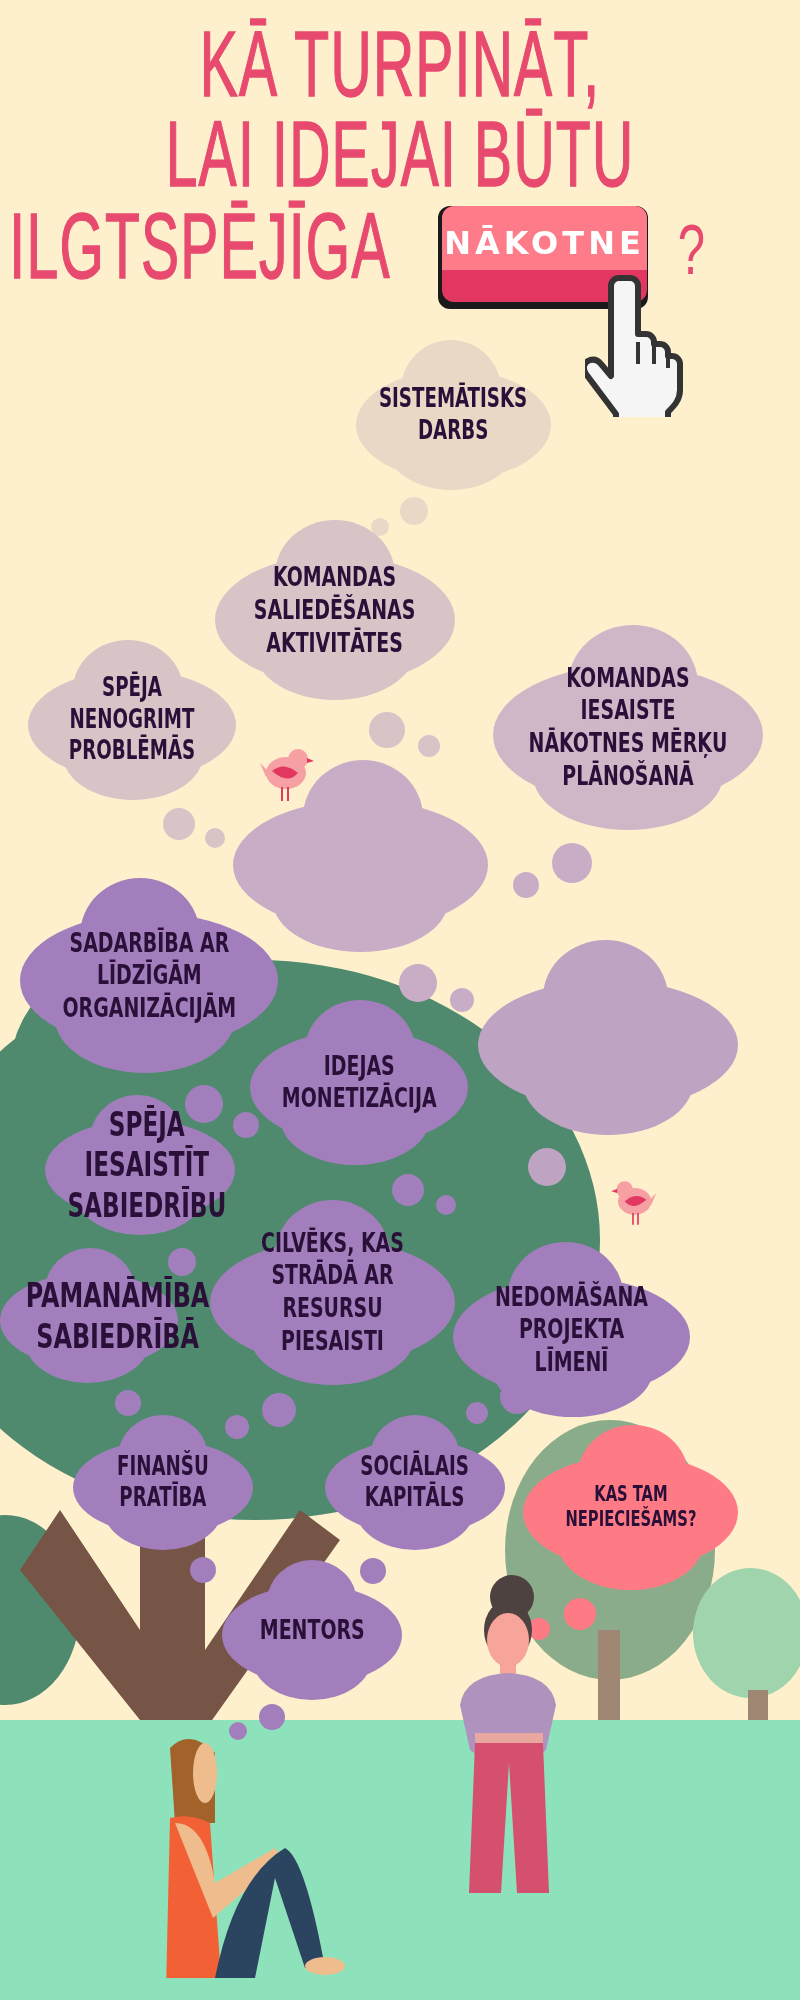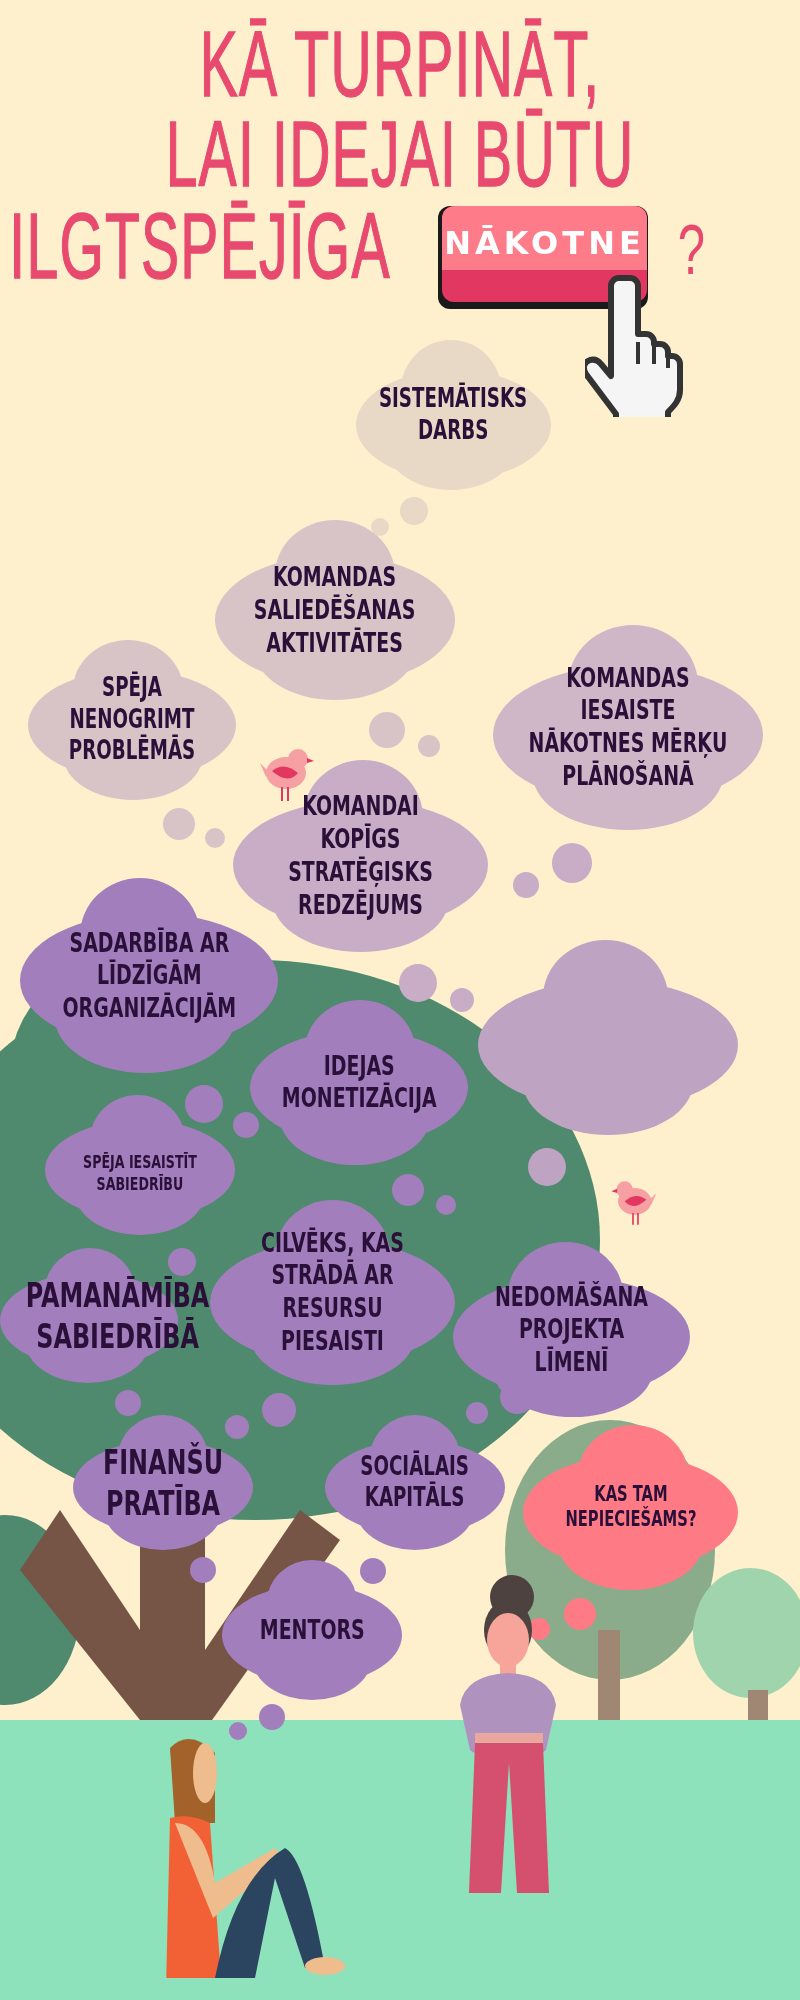--- a/index.html
+++ b/index.html
@@ -134,9 +134,6 @@
   <div class="blob" style="left:0;top:40px;width:255px;height:130px;background:#c9adc6;"></div>
   <div class="blob" style="left:70px;top:0;width:120px;height:115px;background:#c9adc6;"></div>
   <div class="blob" style="left:40px;top:90px;width:175px;height:102px;background:#c9adc6;"></div>
-  <div class="txt" style="font-size:27px;"><span>Komandai kopīgs
-stratēģisks
-redzējums</span></div>
 </div>
 
 <div class="cloud" style="left:20px;top:878px;width:258px;height:195px;">

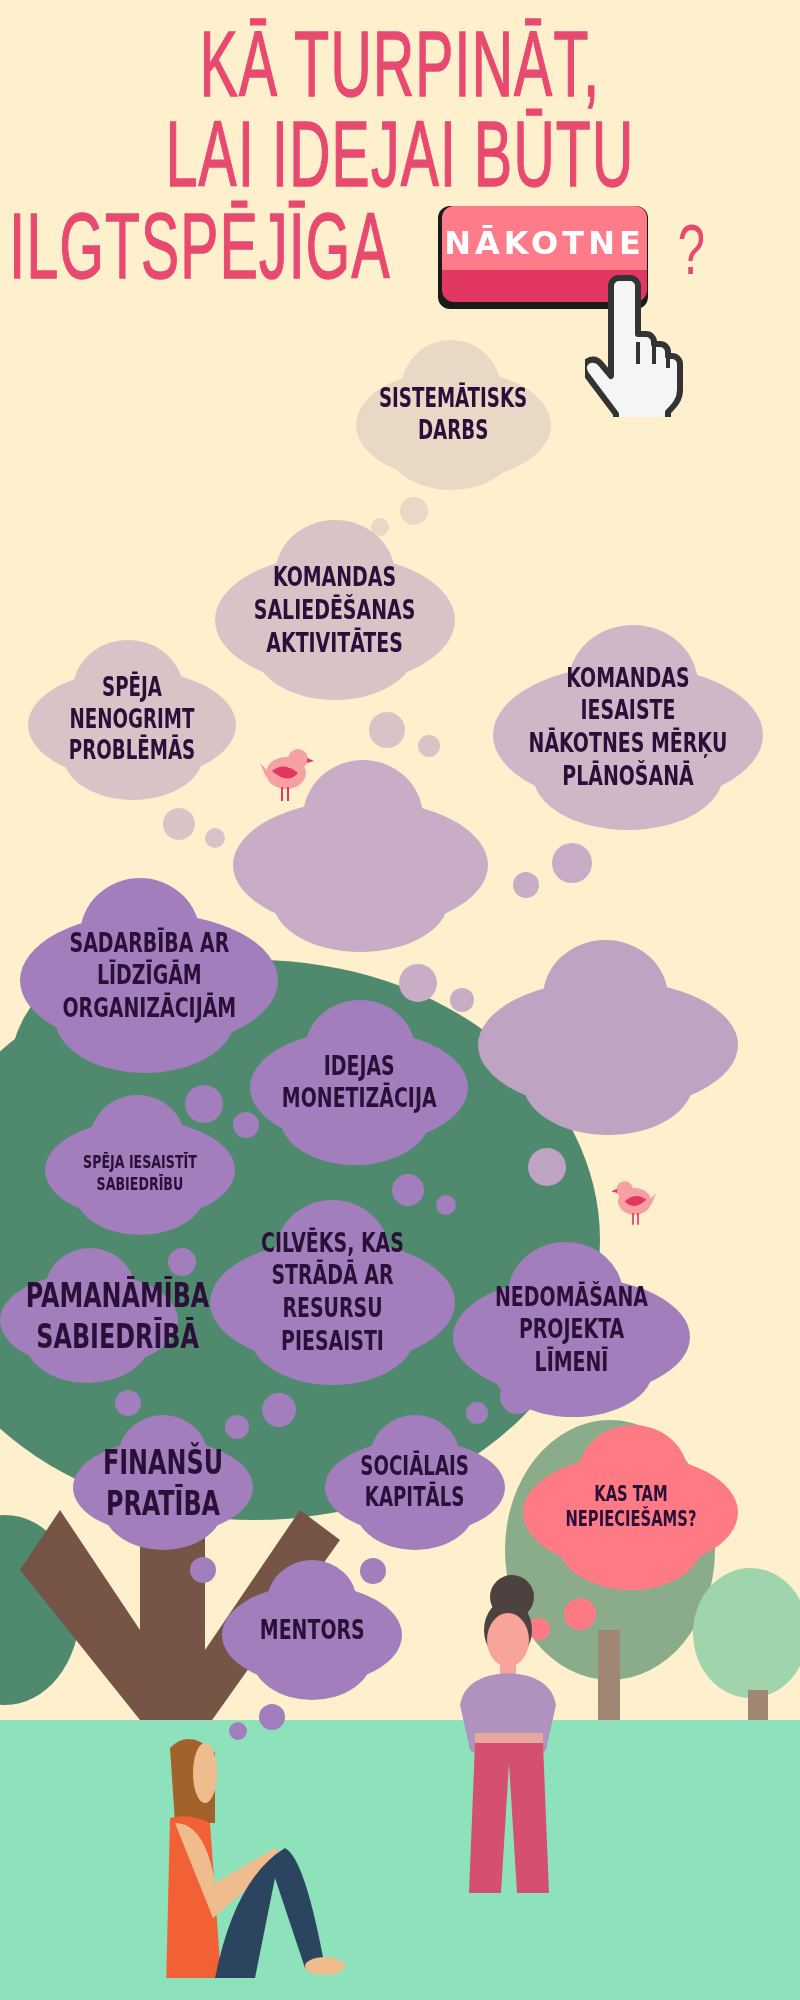--- a/index.html
+++ b/index.html
@@ -163,7 +163,7 @@
   <div class="blob" style="left:0;top:25px;width:190px;height:100px;background:#a27fbc;"></div>
   <div class="blob" style="left:45px;top:0;width:95px;height:90px;background:#a27fbc;"></div>
   <div class="blob" style="left:30px;top:55px;width:130px;height:85px;background:#a27fbc;"></div>
-  <div class="txt" style="font-size:18px;margin-top:8px;"><span>Spēja iesaistīt
+  <div class="txt" style="font-size:33px;"><span>Spēja iesaistīt
 sabiedrību</span></div>
 </div>
 

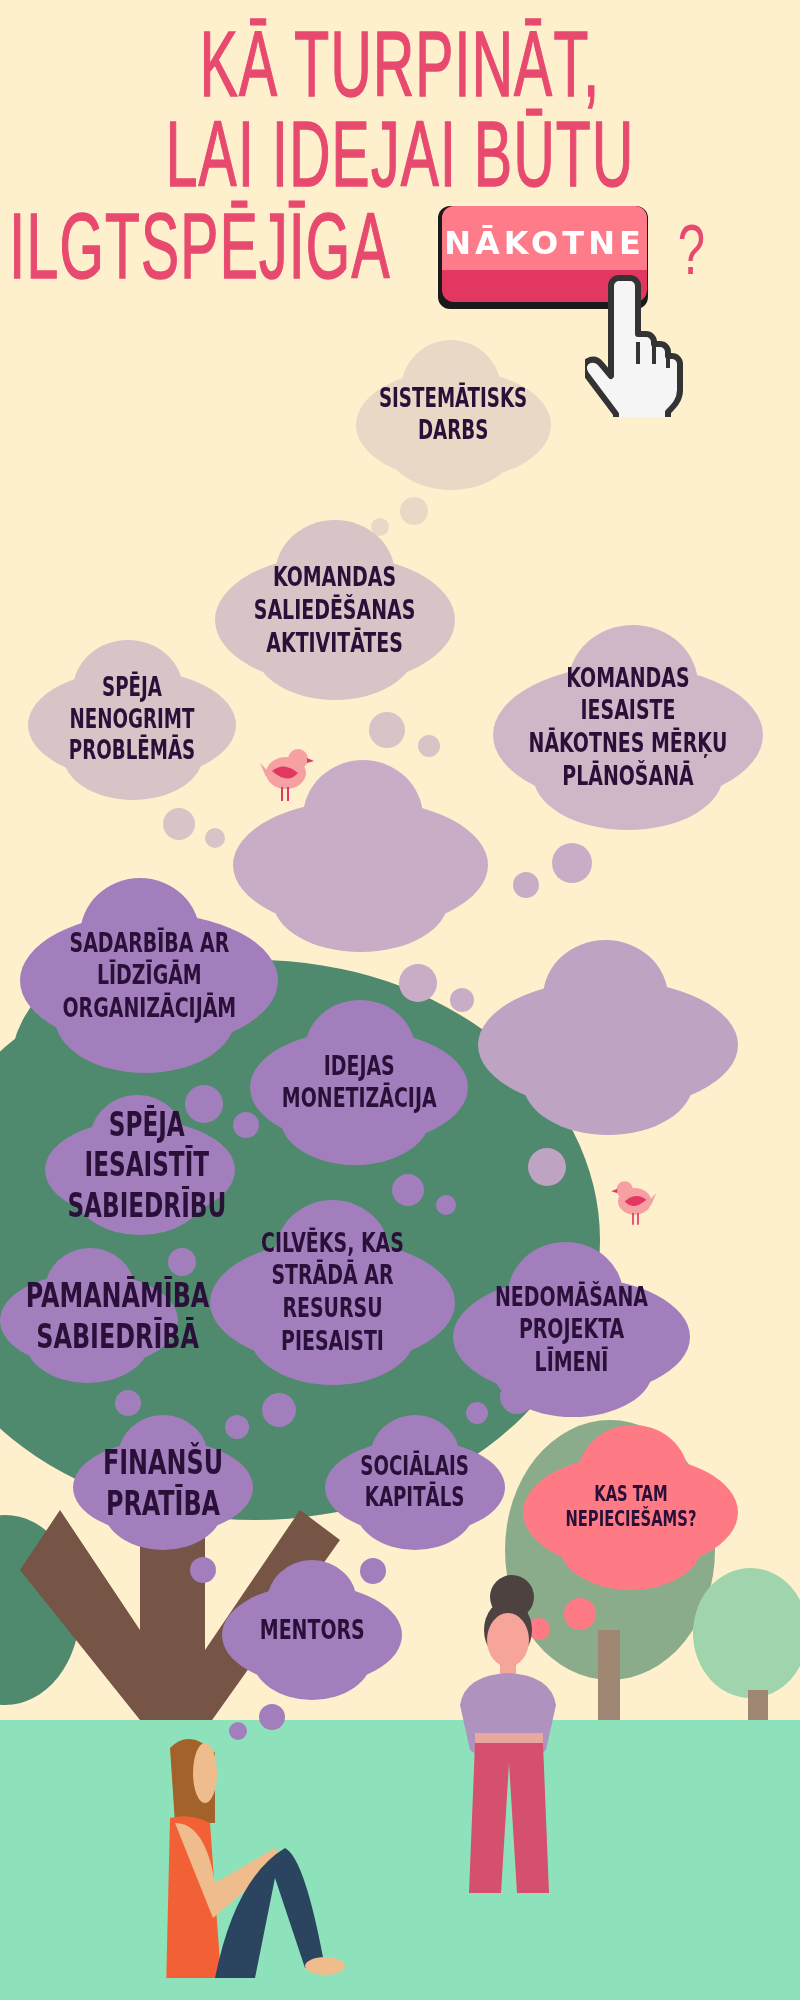--- a/index.html
+++ b/index.html
@@ -208,7 +208,7 @@
   <div class="blob" style="left:0;top:25px;width:180px;height:95px;background:#a27fbc;"></div>
   <div class="blob" style="left:45px;top:0;width:90px;height:85px;background:#a27fbc;"></div>
   <div class="blob" style="left:30px;top:50px;width:120px;height:85px;background:#a27fbc;"></div>
-  <div class="txt" style="font-size:34px;"><span>Finanšu
+  <div class="txt" style="font-size:26px;"><span>Finanšu
 pratība</span></div>
 </div>
 

